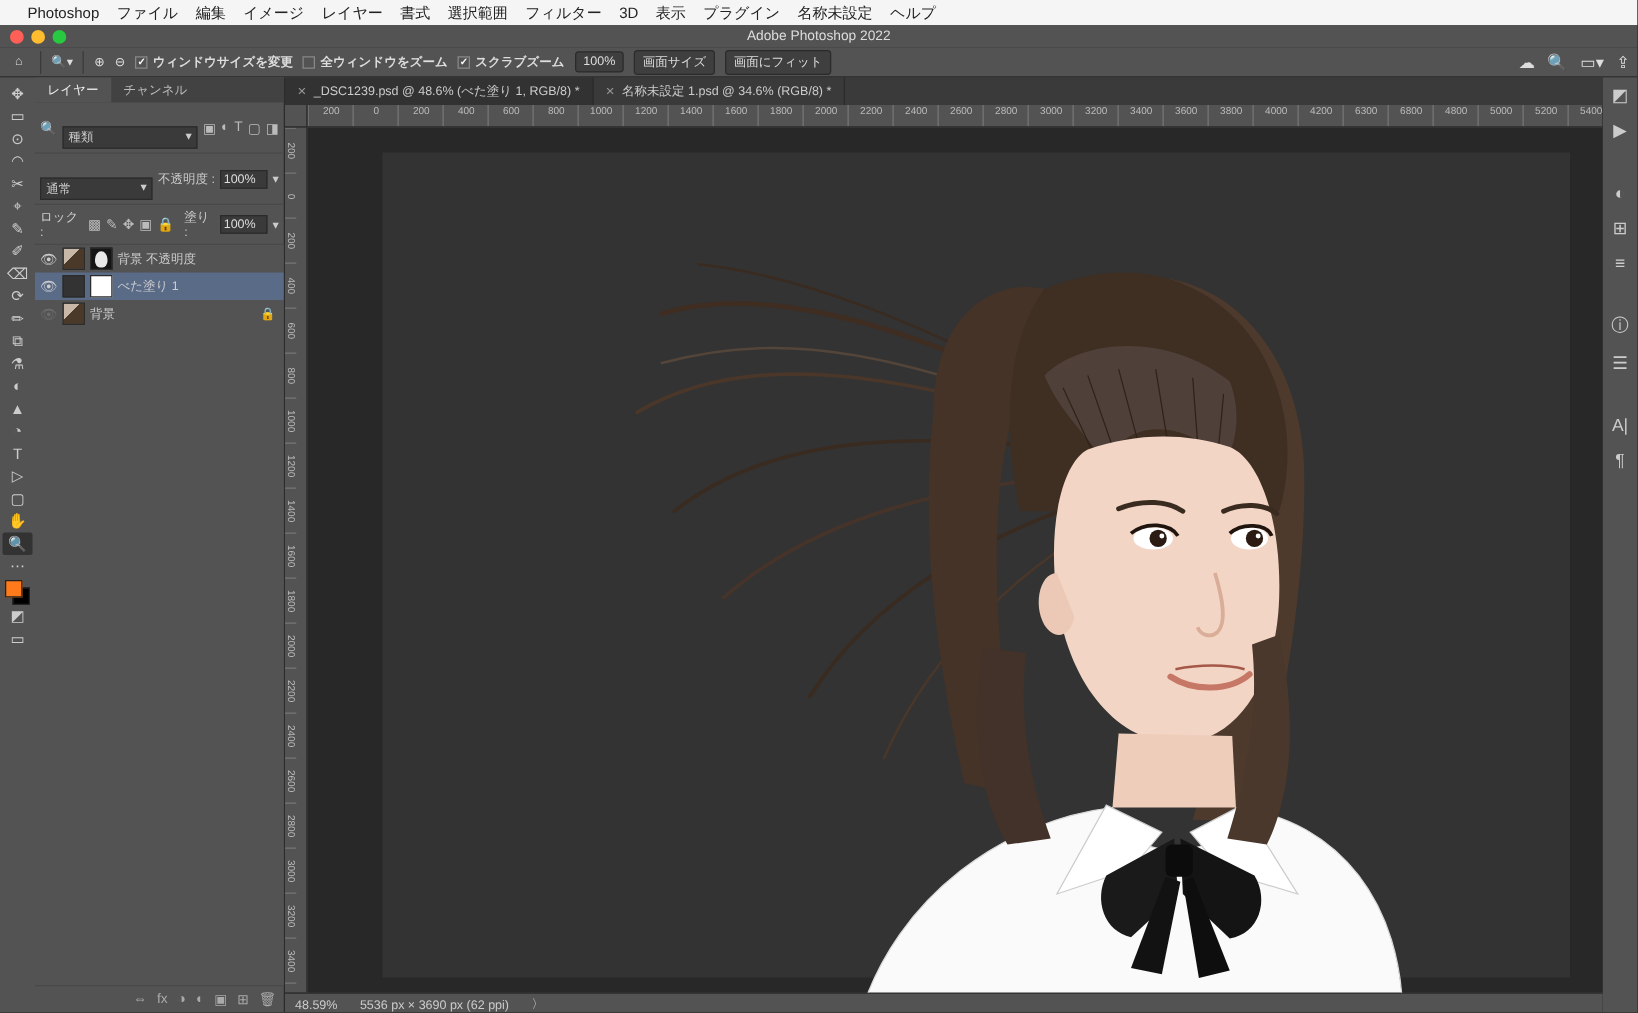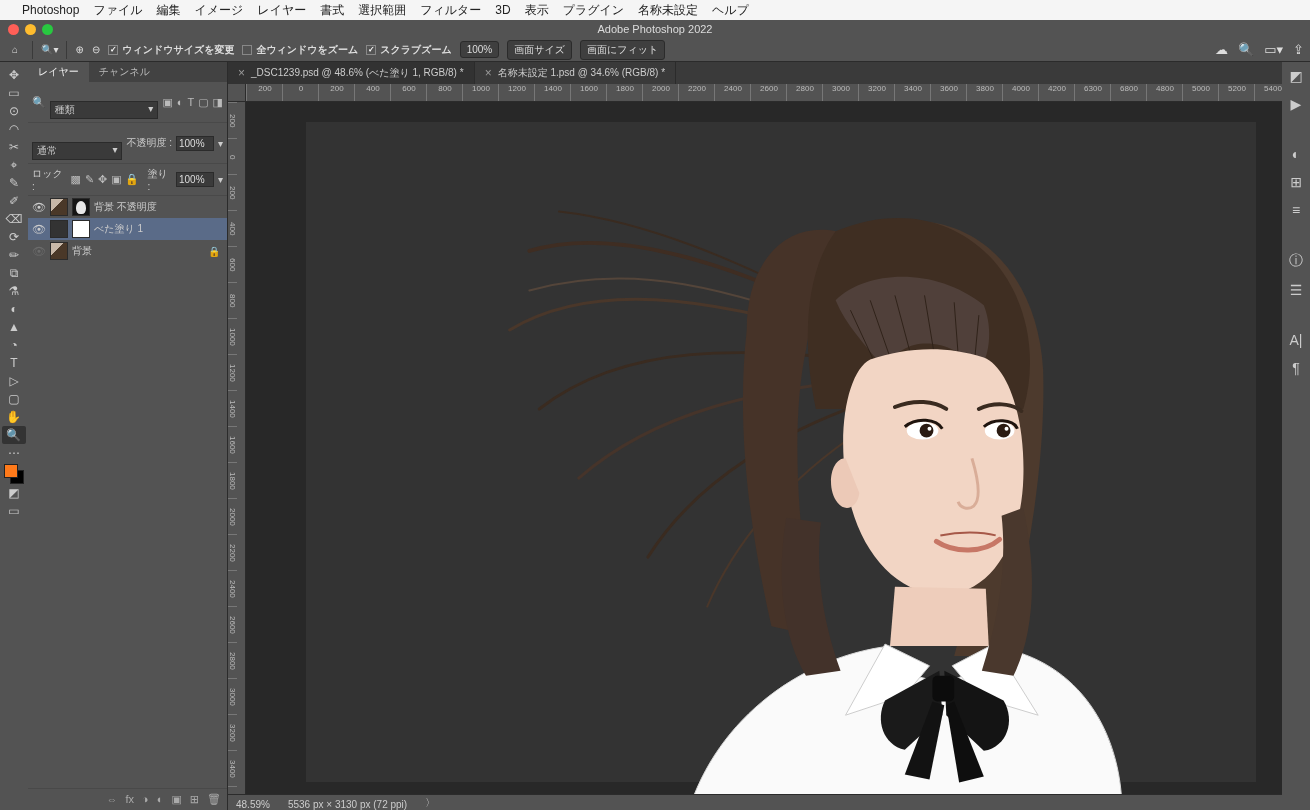--- a/index.html
+++ b/index.html
@@ -368,7 +368,7 @@
     </div>
     <div class="status-bar">
       <span>48.59%</span>
-      <span>5536 px × 3130 px (72 ppi)</span>
+      <span>5536 px × 3690 px (62 ppi)</span>
       <span>〉</span>
     </div>
   </div>

